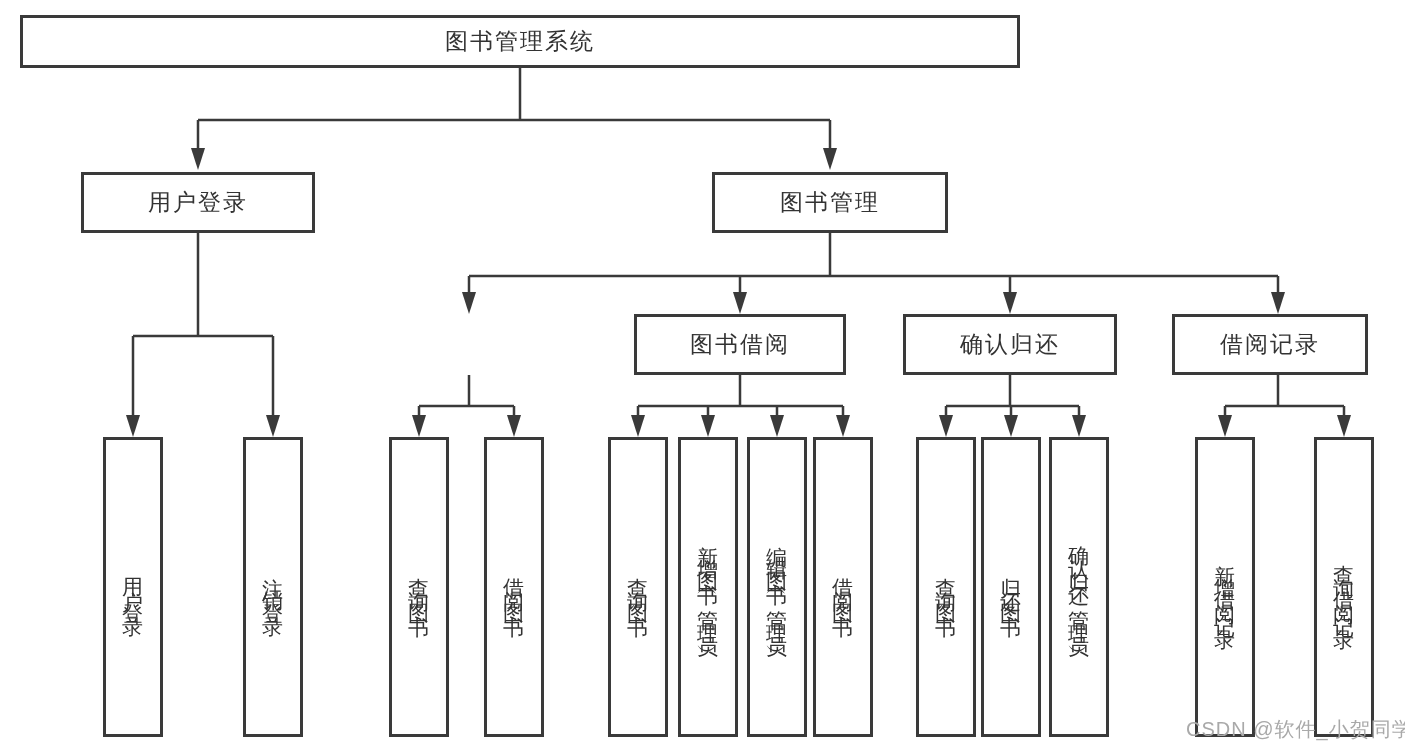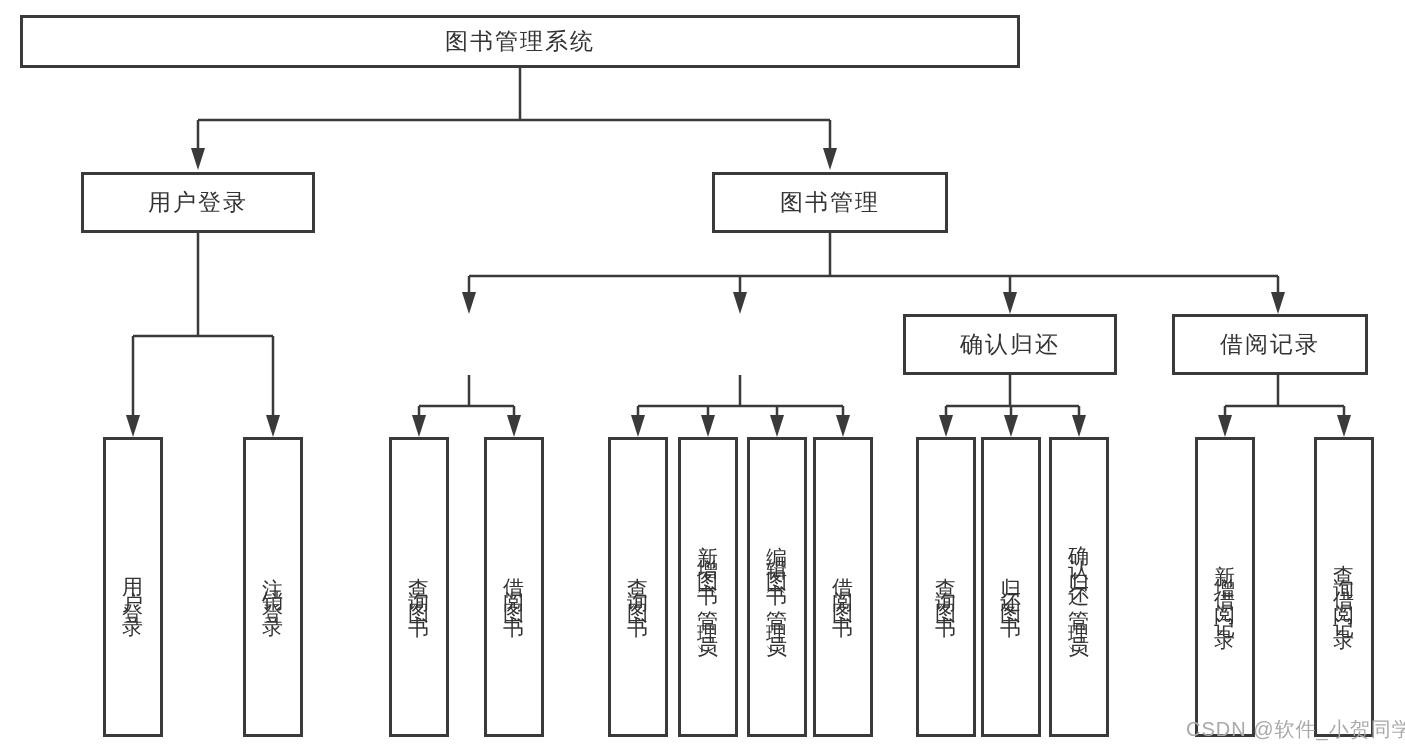--- a/index.html
+++ b/index.html
@@ -111,6 +111,9 @@
     <span>图书管理</span>
   </div>
 
+  <div class="node h" style="left:634px;top:314px;width:212px;height:61px">
+    <span>图书借阅</span>
+  </div>
   <div class="node h" style="left:903px;top:314px;width:214px;height:61px">
     <span>确认归还</span>
   </div>

